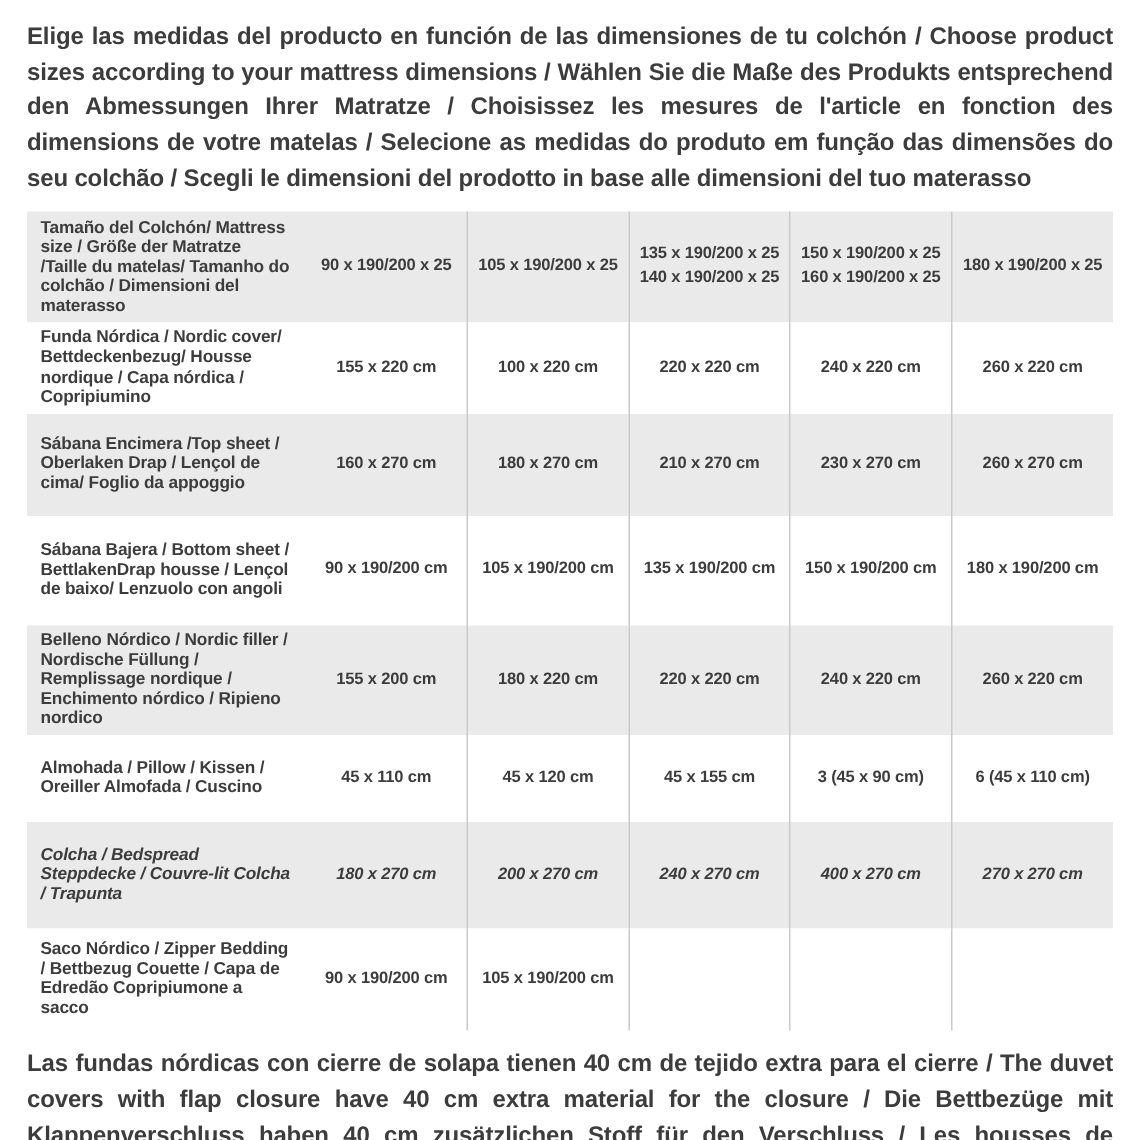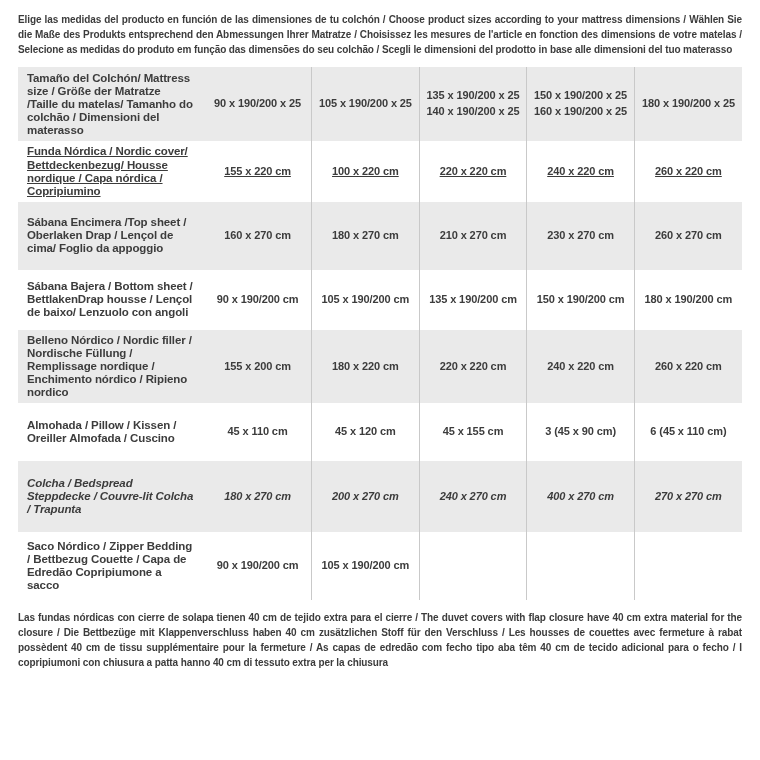--- a/index.html
+++ b/index.html
@@ -18,7 +18,7 @@
     padding: 13px 18px 0 18px;
   }
   p.note {
-    font-size: 10px;
+    font-size: 16px;
     font-weight: bold;
     line-height: 1.48;
     text-align: justify;

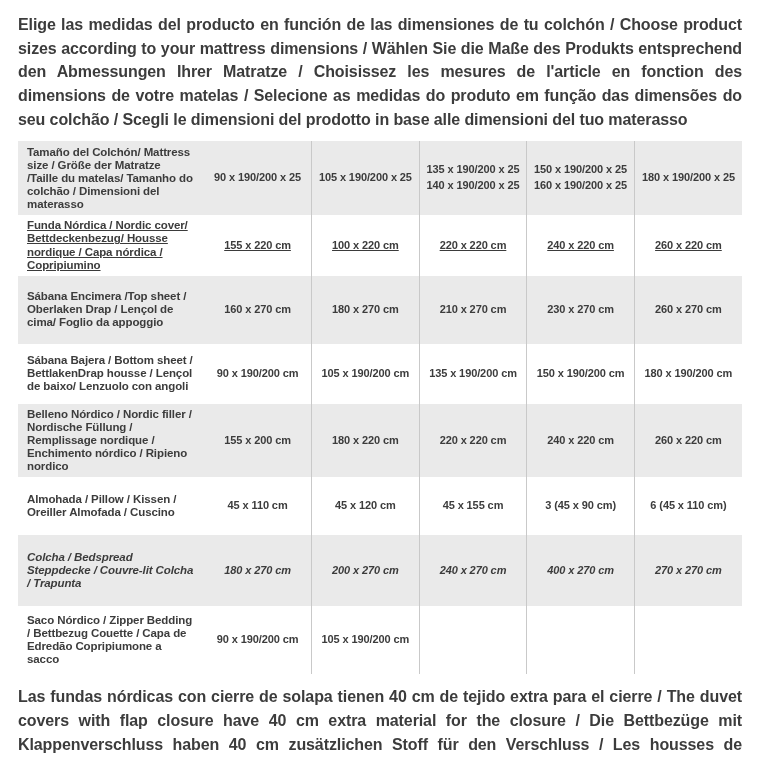--- a/index.html
+++ b/index.html
@@ -60,7 +60,7 @@
   tbody tr:nth-child(odd) { background: #eaeaea; }
   tbody tr:nth-child(even) { background: #ffffff; }
   tbody tr:nth-child(1) { height: 74px; }
-  tbody tr:nth-child(2) { height: 56px; text-decoration: underline; }
+  tbody tr:nth-child(2) { height: 56px; }
   tbody tr:nth-child(3) { height: 68px; }
   tbody tr:nth-child(4) { height: 60px; }
   tbody tr:nth-child(5) { height: 68px; }

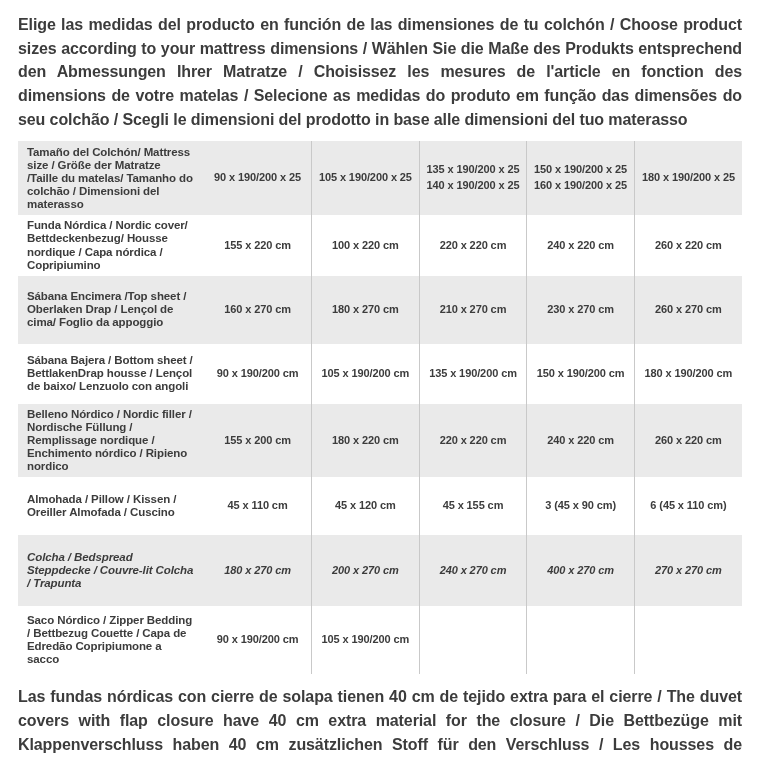--- a/index.html
+++ b/index.html
@@ -62,7 +62,7 @@
   tbody tr:nth-child(1) { height: 74px; }
   tbody tr:nth-child(2) { height: 56px; }
   tbody tr:nth-child(3) { height: 68px; }
-  tbody tr:nth-child(4) { height: 60px; }
+  tbody tr:nth-child(4) { height: 73px; }
   tbody tr:nth-child(5) { height: 68px; }
   tbody tr:nth-child(6) { height: 58px; }
   tbody tr:nth-child(7) { height: 71px; font-style: italic; }

